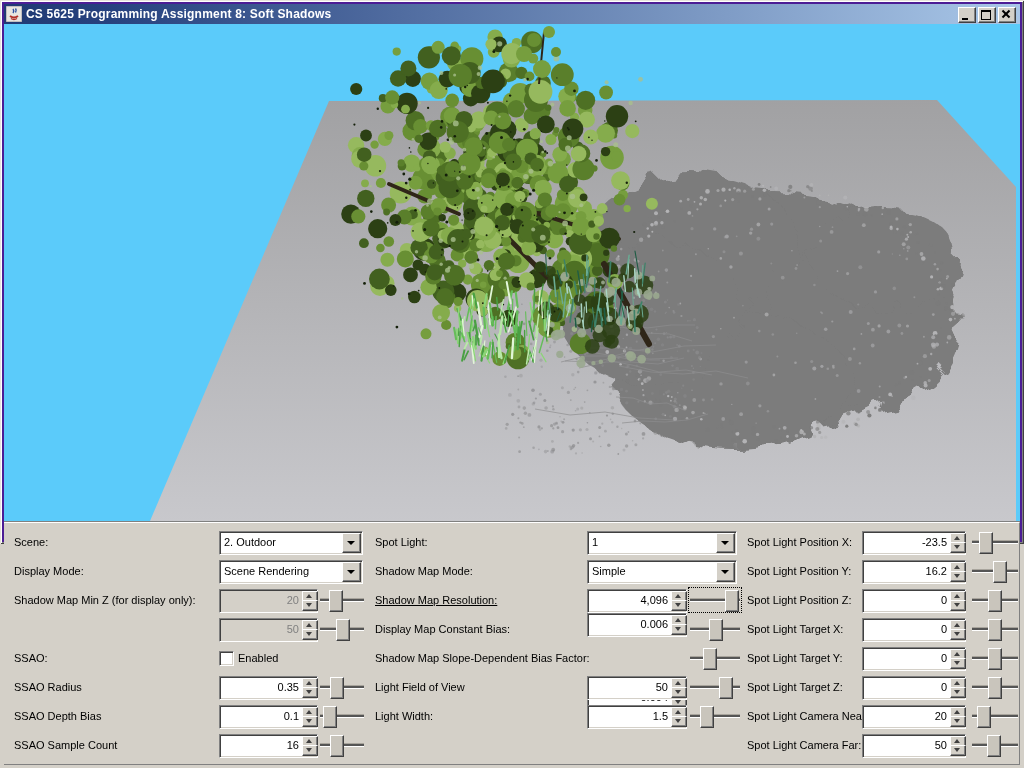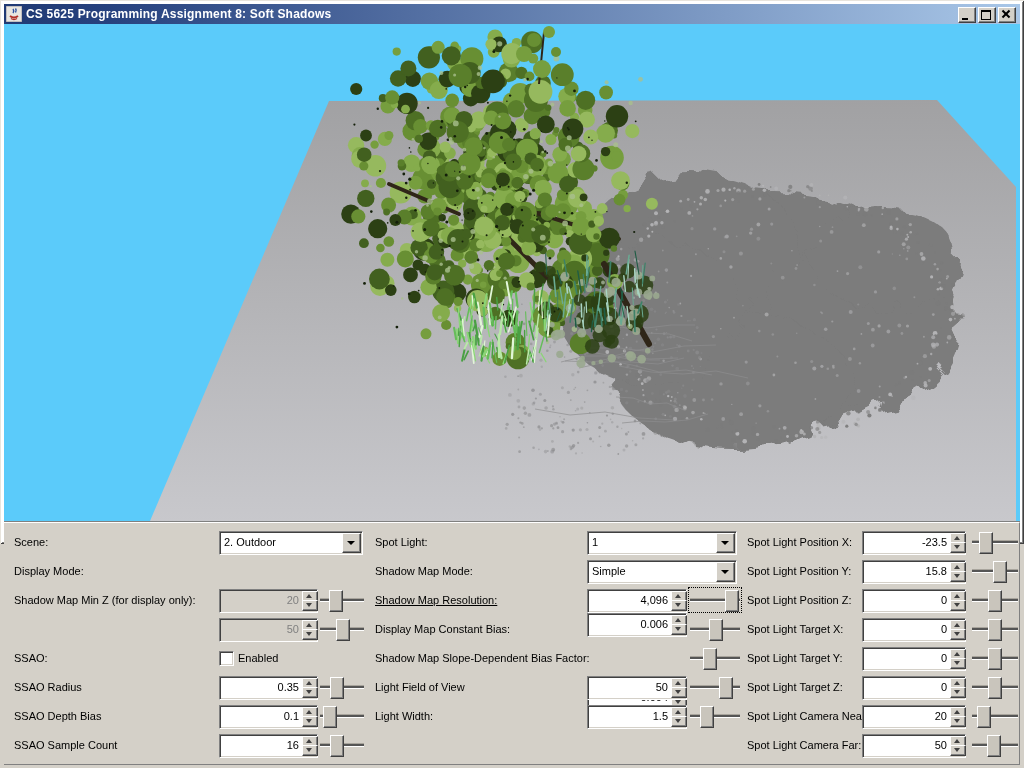--- a/index.html
+++ b/index.html
@@ -4,7 +4,7 @@
 <style>
   html,body{margin:0;padding:0;width:1024px;height:768px;overflow:hidden;
     font-family:"Liberation Sans", sans-serif;background:#d4d0c8;}
-  #window{position:absolute;left:0;top:0;width:1024px;height:544px;background:#ffffff;
+  #window{position:absolute;left:0;top:0;width:1024px;height:544px;background:#4c1d95;
     box-shadow:inset 1px 1px 0 #e8e4dc, inset -1px -1px 0 #404040, inset 2px 2px 0 #fff, inset -2px -2px 0 #808080;}
   
   #titlebar{position:absolute;left:4px;top:4px;width:1016px;height:20px;

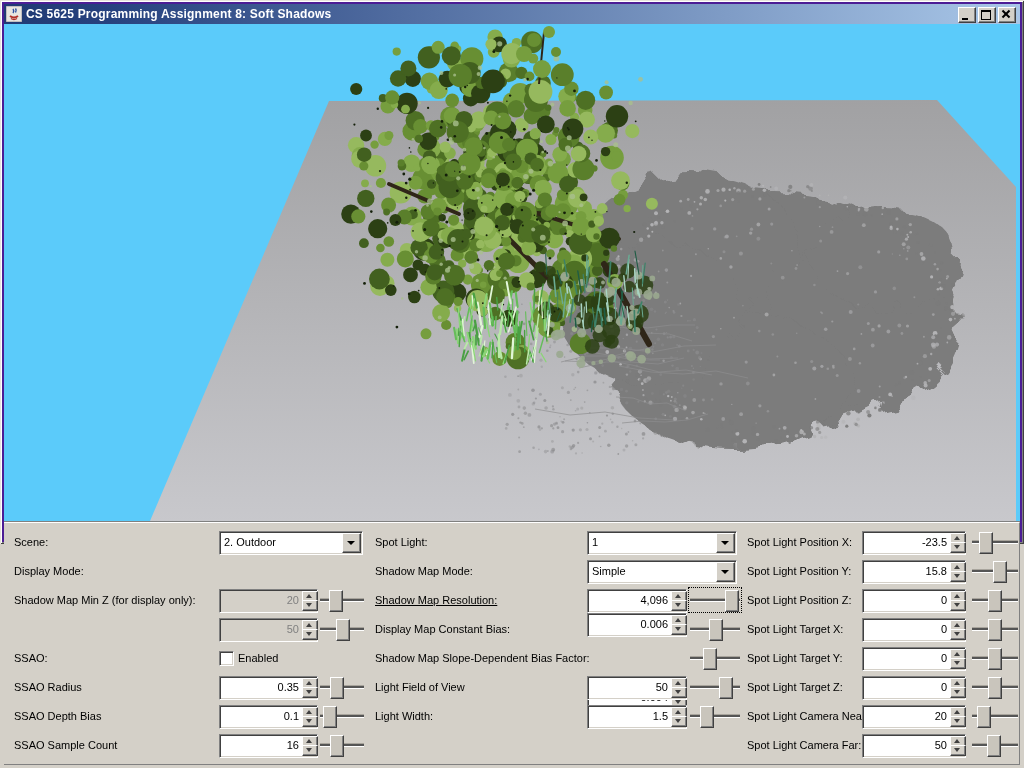--- a/index.html
+++ b/index.html
@@ -1802,6 +1802,12 @@
         </div>
       </div>
       <div class="lbl" style="left: 10px; top: 37px; text-align: right;">Display Mode:</div>
+      <div class="combo" style="left: 215px; top: 37px; width: 142px;">
+        <div class="combo-val">Scene Rendering</div>
+        <div class="combo-btn">
+          <span class="arrow-down"></span>
+        </div>
+      </div>
       <div class="lbl" style="left: 10px; top: 66px;">Shadow Map Min Z (for display only):</div>
       <div class="spin disabled" style="left: 215px; top: 66px; width: 97px;">
         <div class="spin-val">20</div>

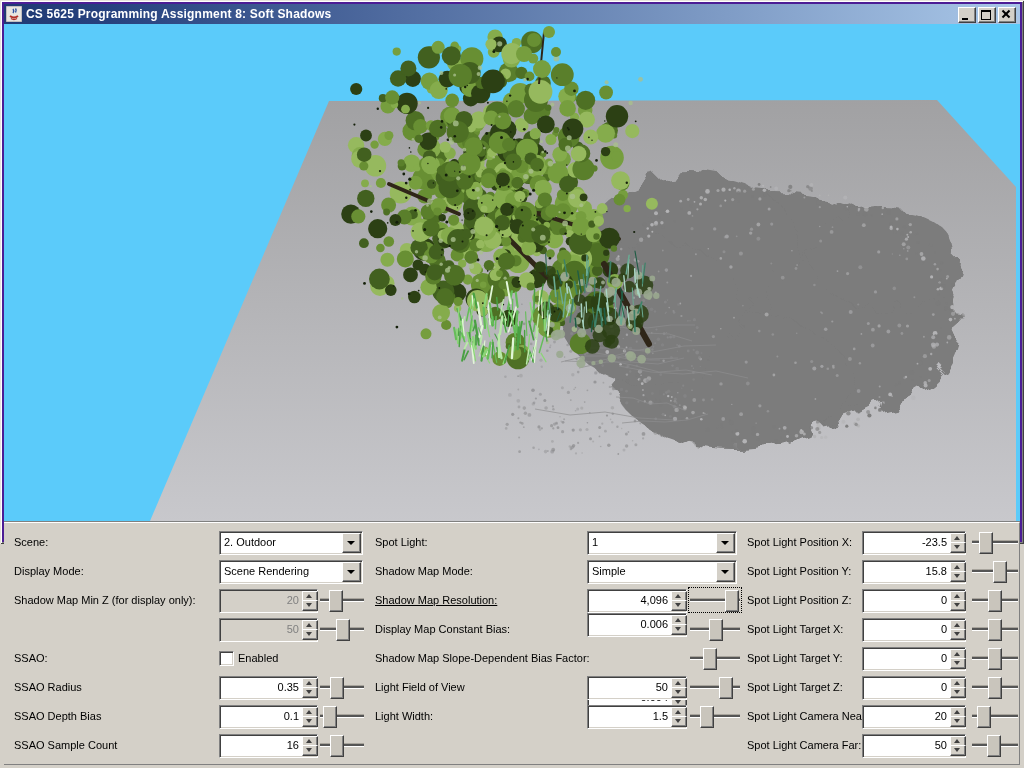--- a/index.html
+++ b/index.html
@@ -2002,7 +2002,7 @@
       </div>
       <div class="lbl" style="left: 743px; top: 37px;">Spot Light Position Y:</div>
       <div class="spin" style="left: 858px; top: 37px; width: 102px;">
-        <div class="spin-val">15.8</div>
+        <div class="spin-val">16.2</div>
         <div class="spin-btns">
           <div class="spin-btn up">
             <span class="tri-up"></span>

